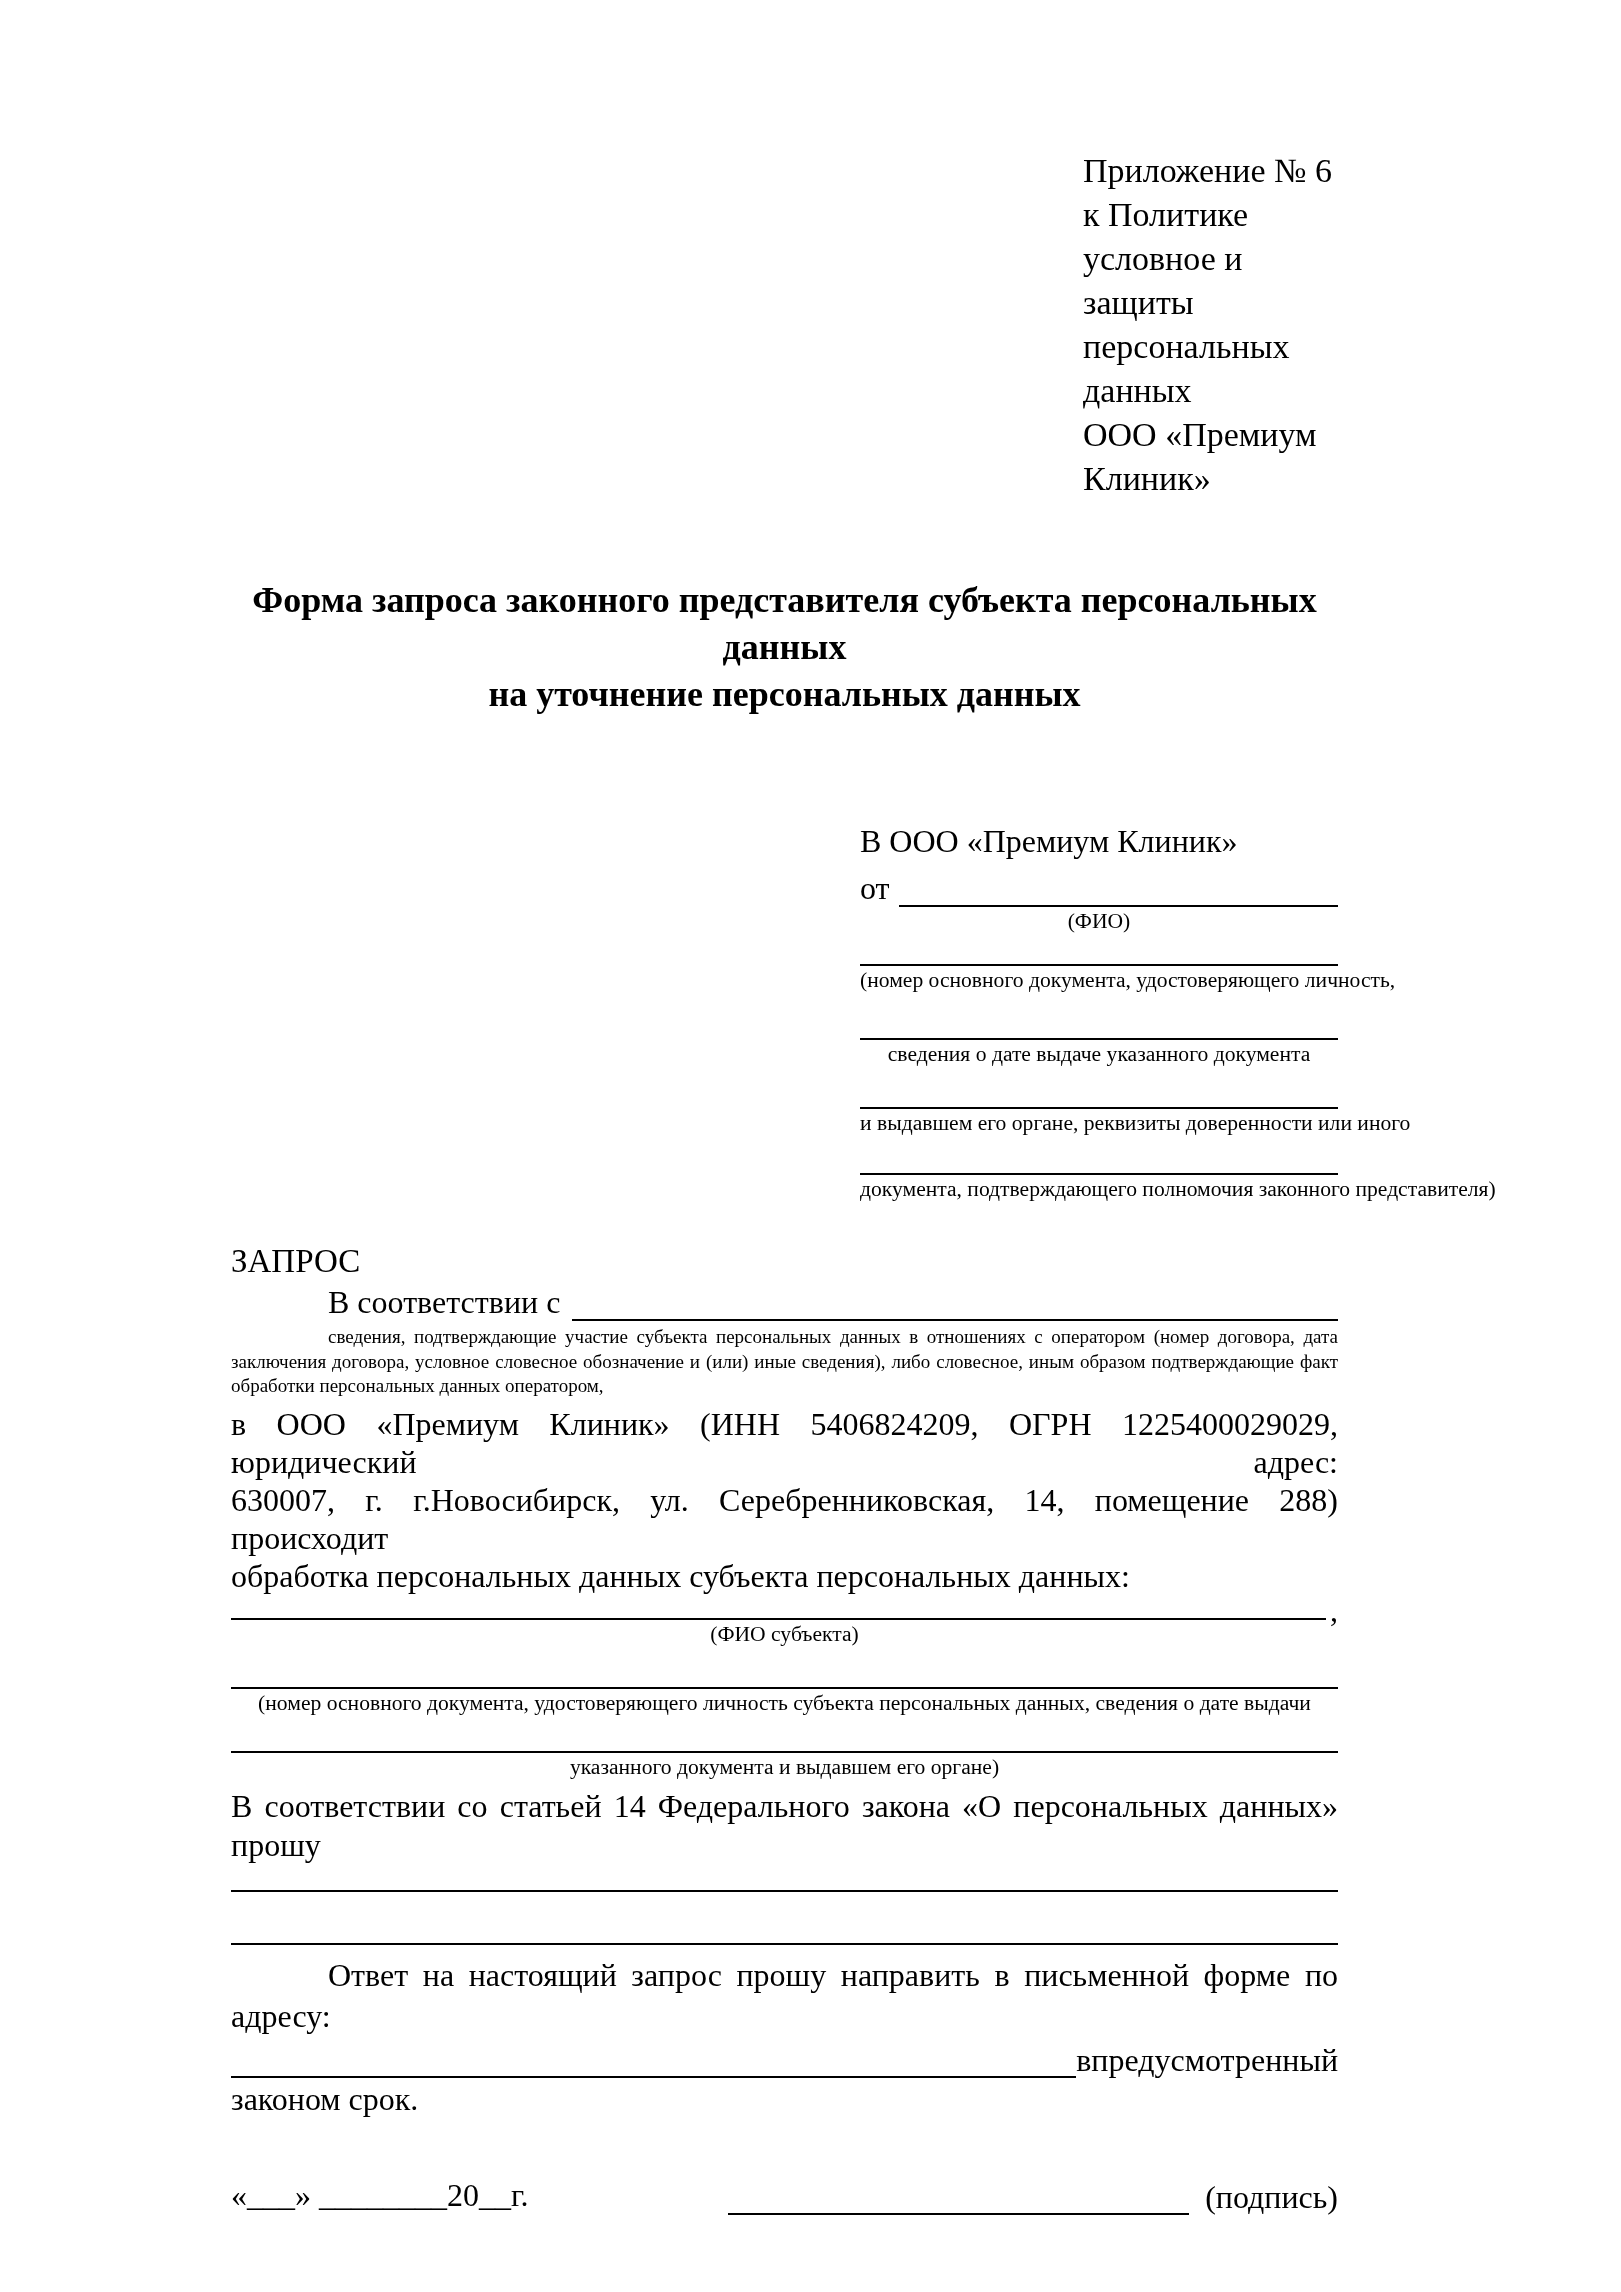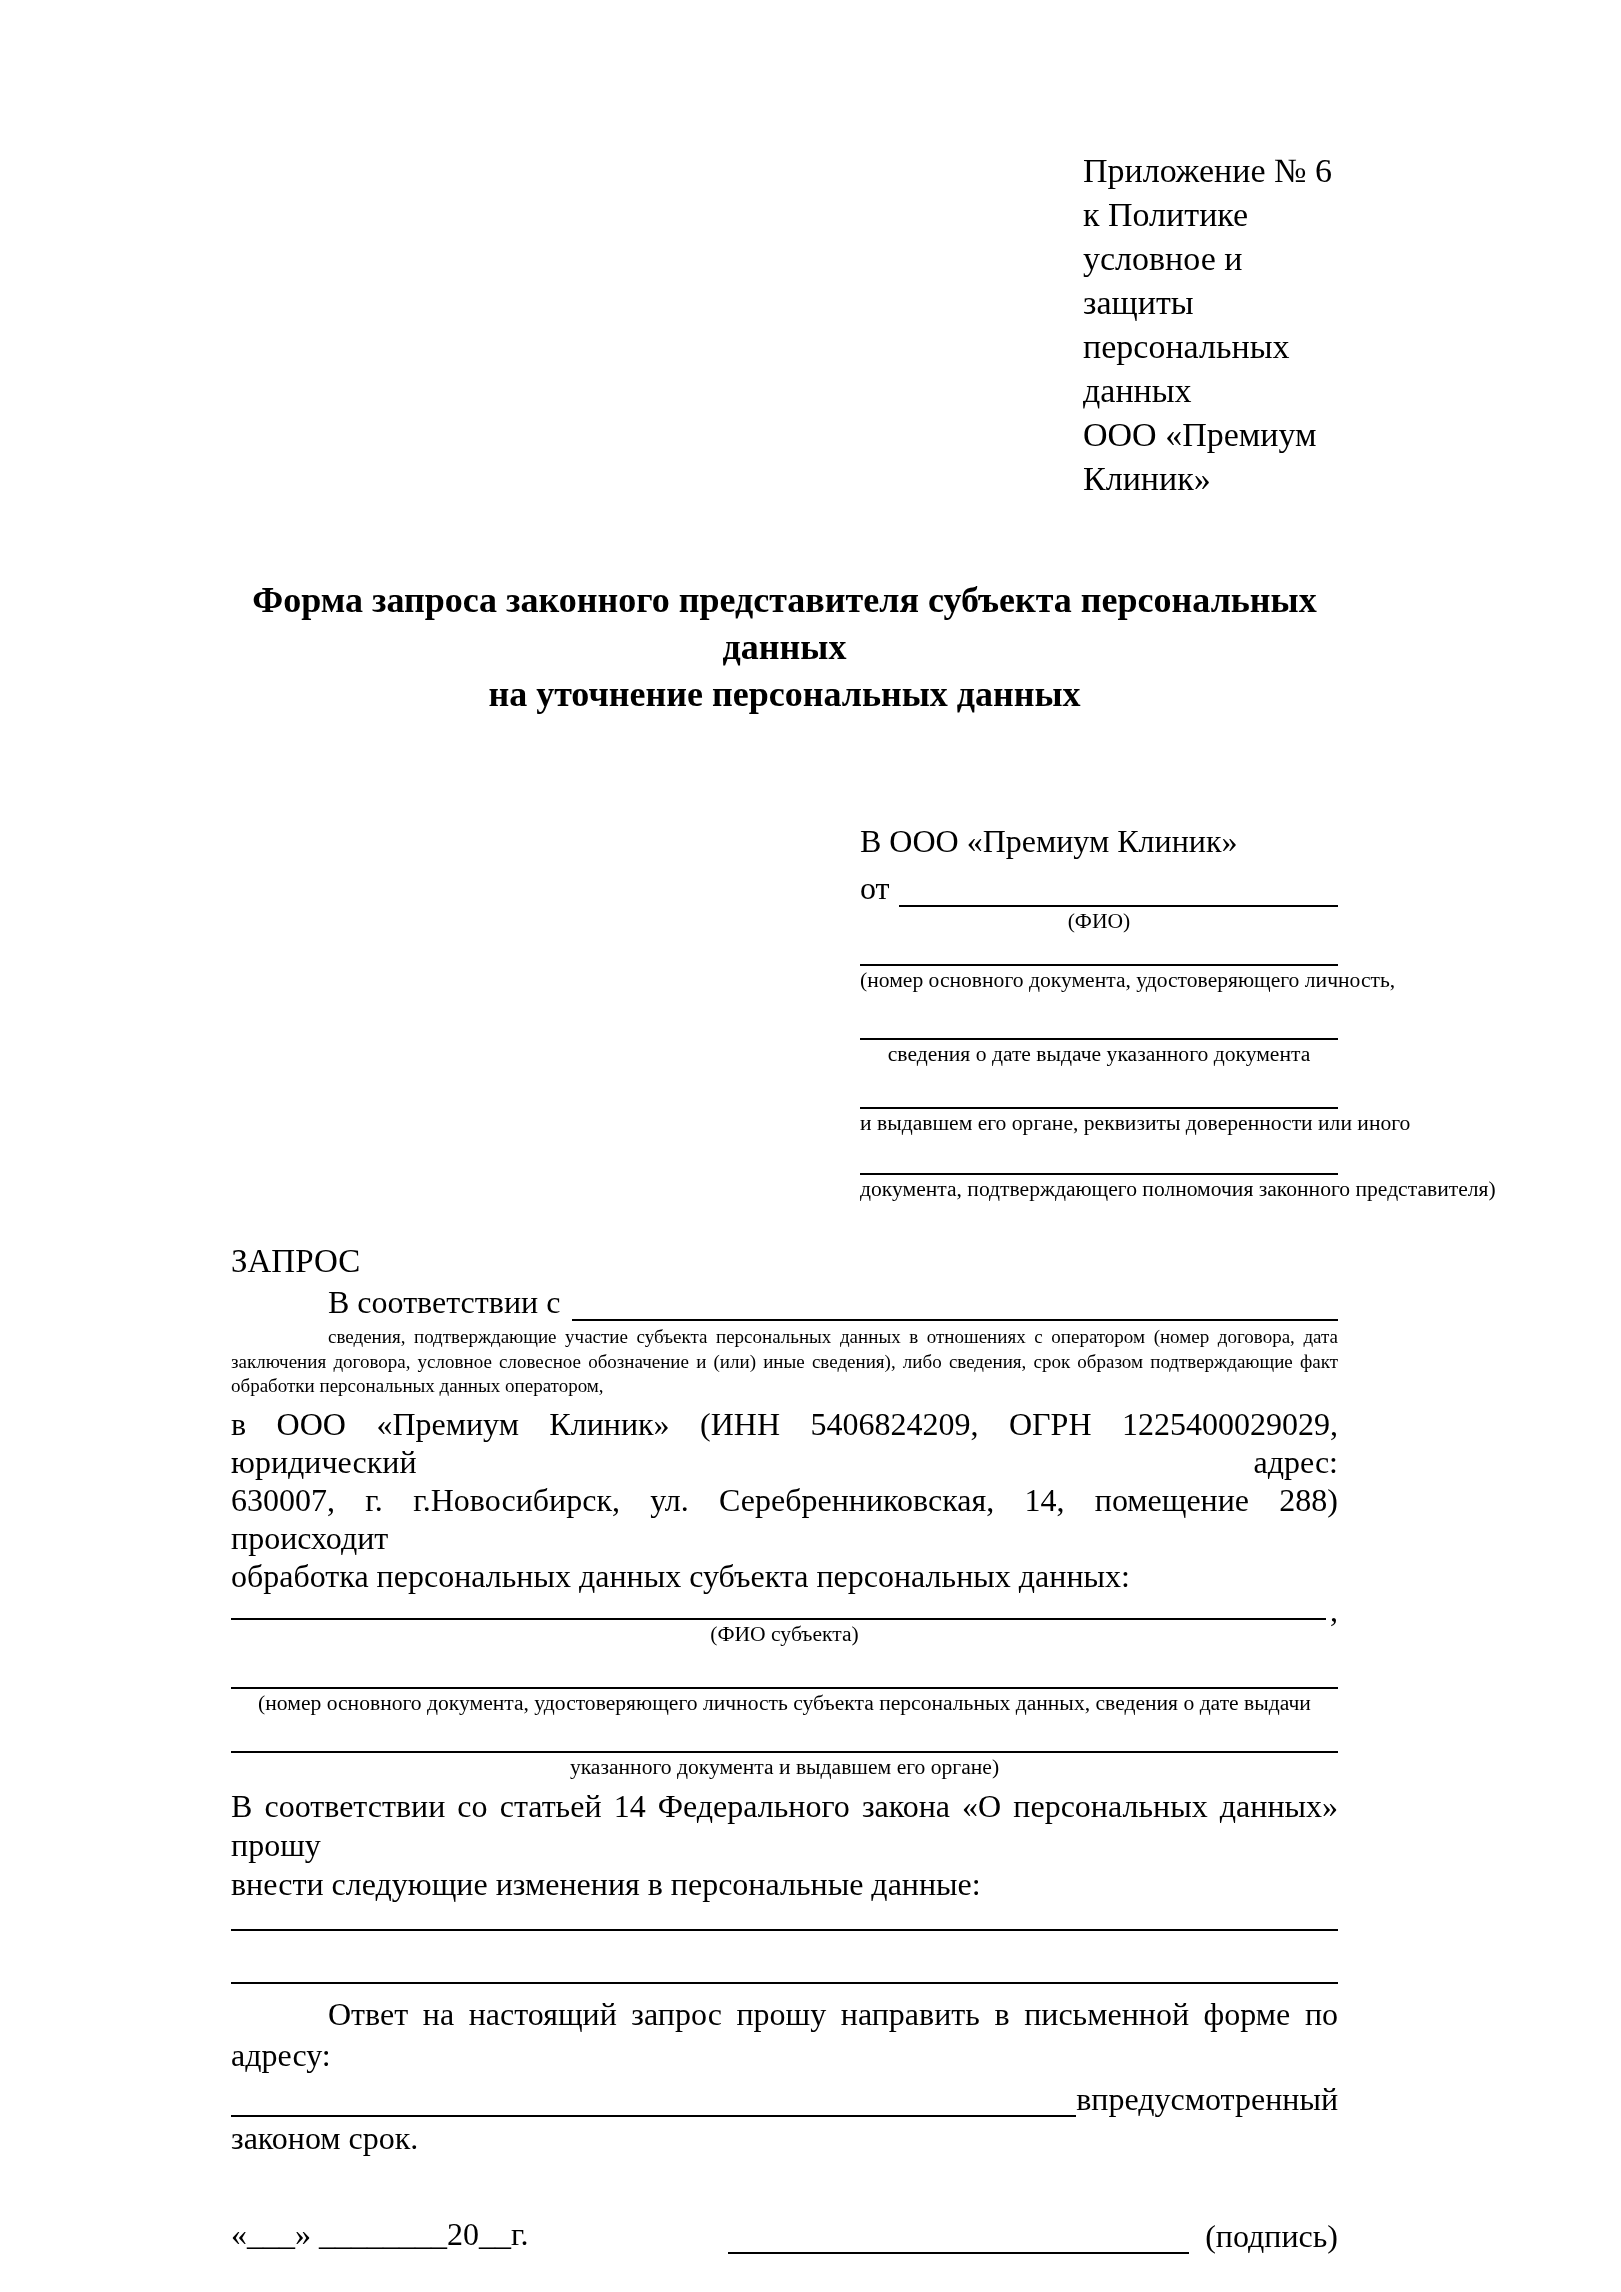--- a/index.html
+++ b/index.html
@@ -123,7 +123,7 @@
 
   <div class="cap-par">
     <div class="jl indent">сведения, подтверждающие участие субъекта персональных данных в отношениях с оператором (номер договора, дата</div>
-    <div class="jl">заключения договора, условное словесное обозначение и (или) иные сведения), либо сведения, срок образом подтверждающие факт</div>
+    <div class="jl">заключения договора, условное словесное обозначение и (или) иные сведения), либо словесное, иным образом подтверждающие факт</div>
     <div>обработки персональных данных оператором,</div>
   </div>
 

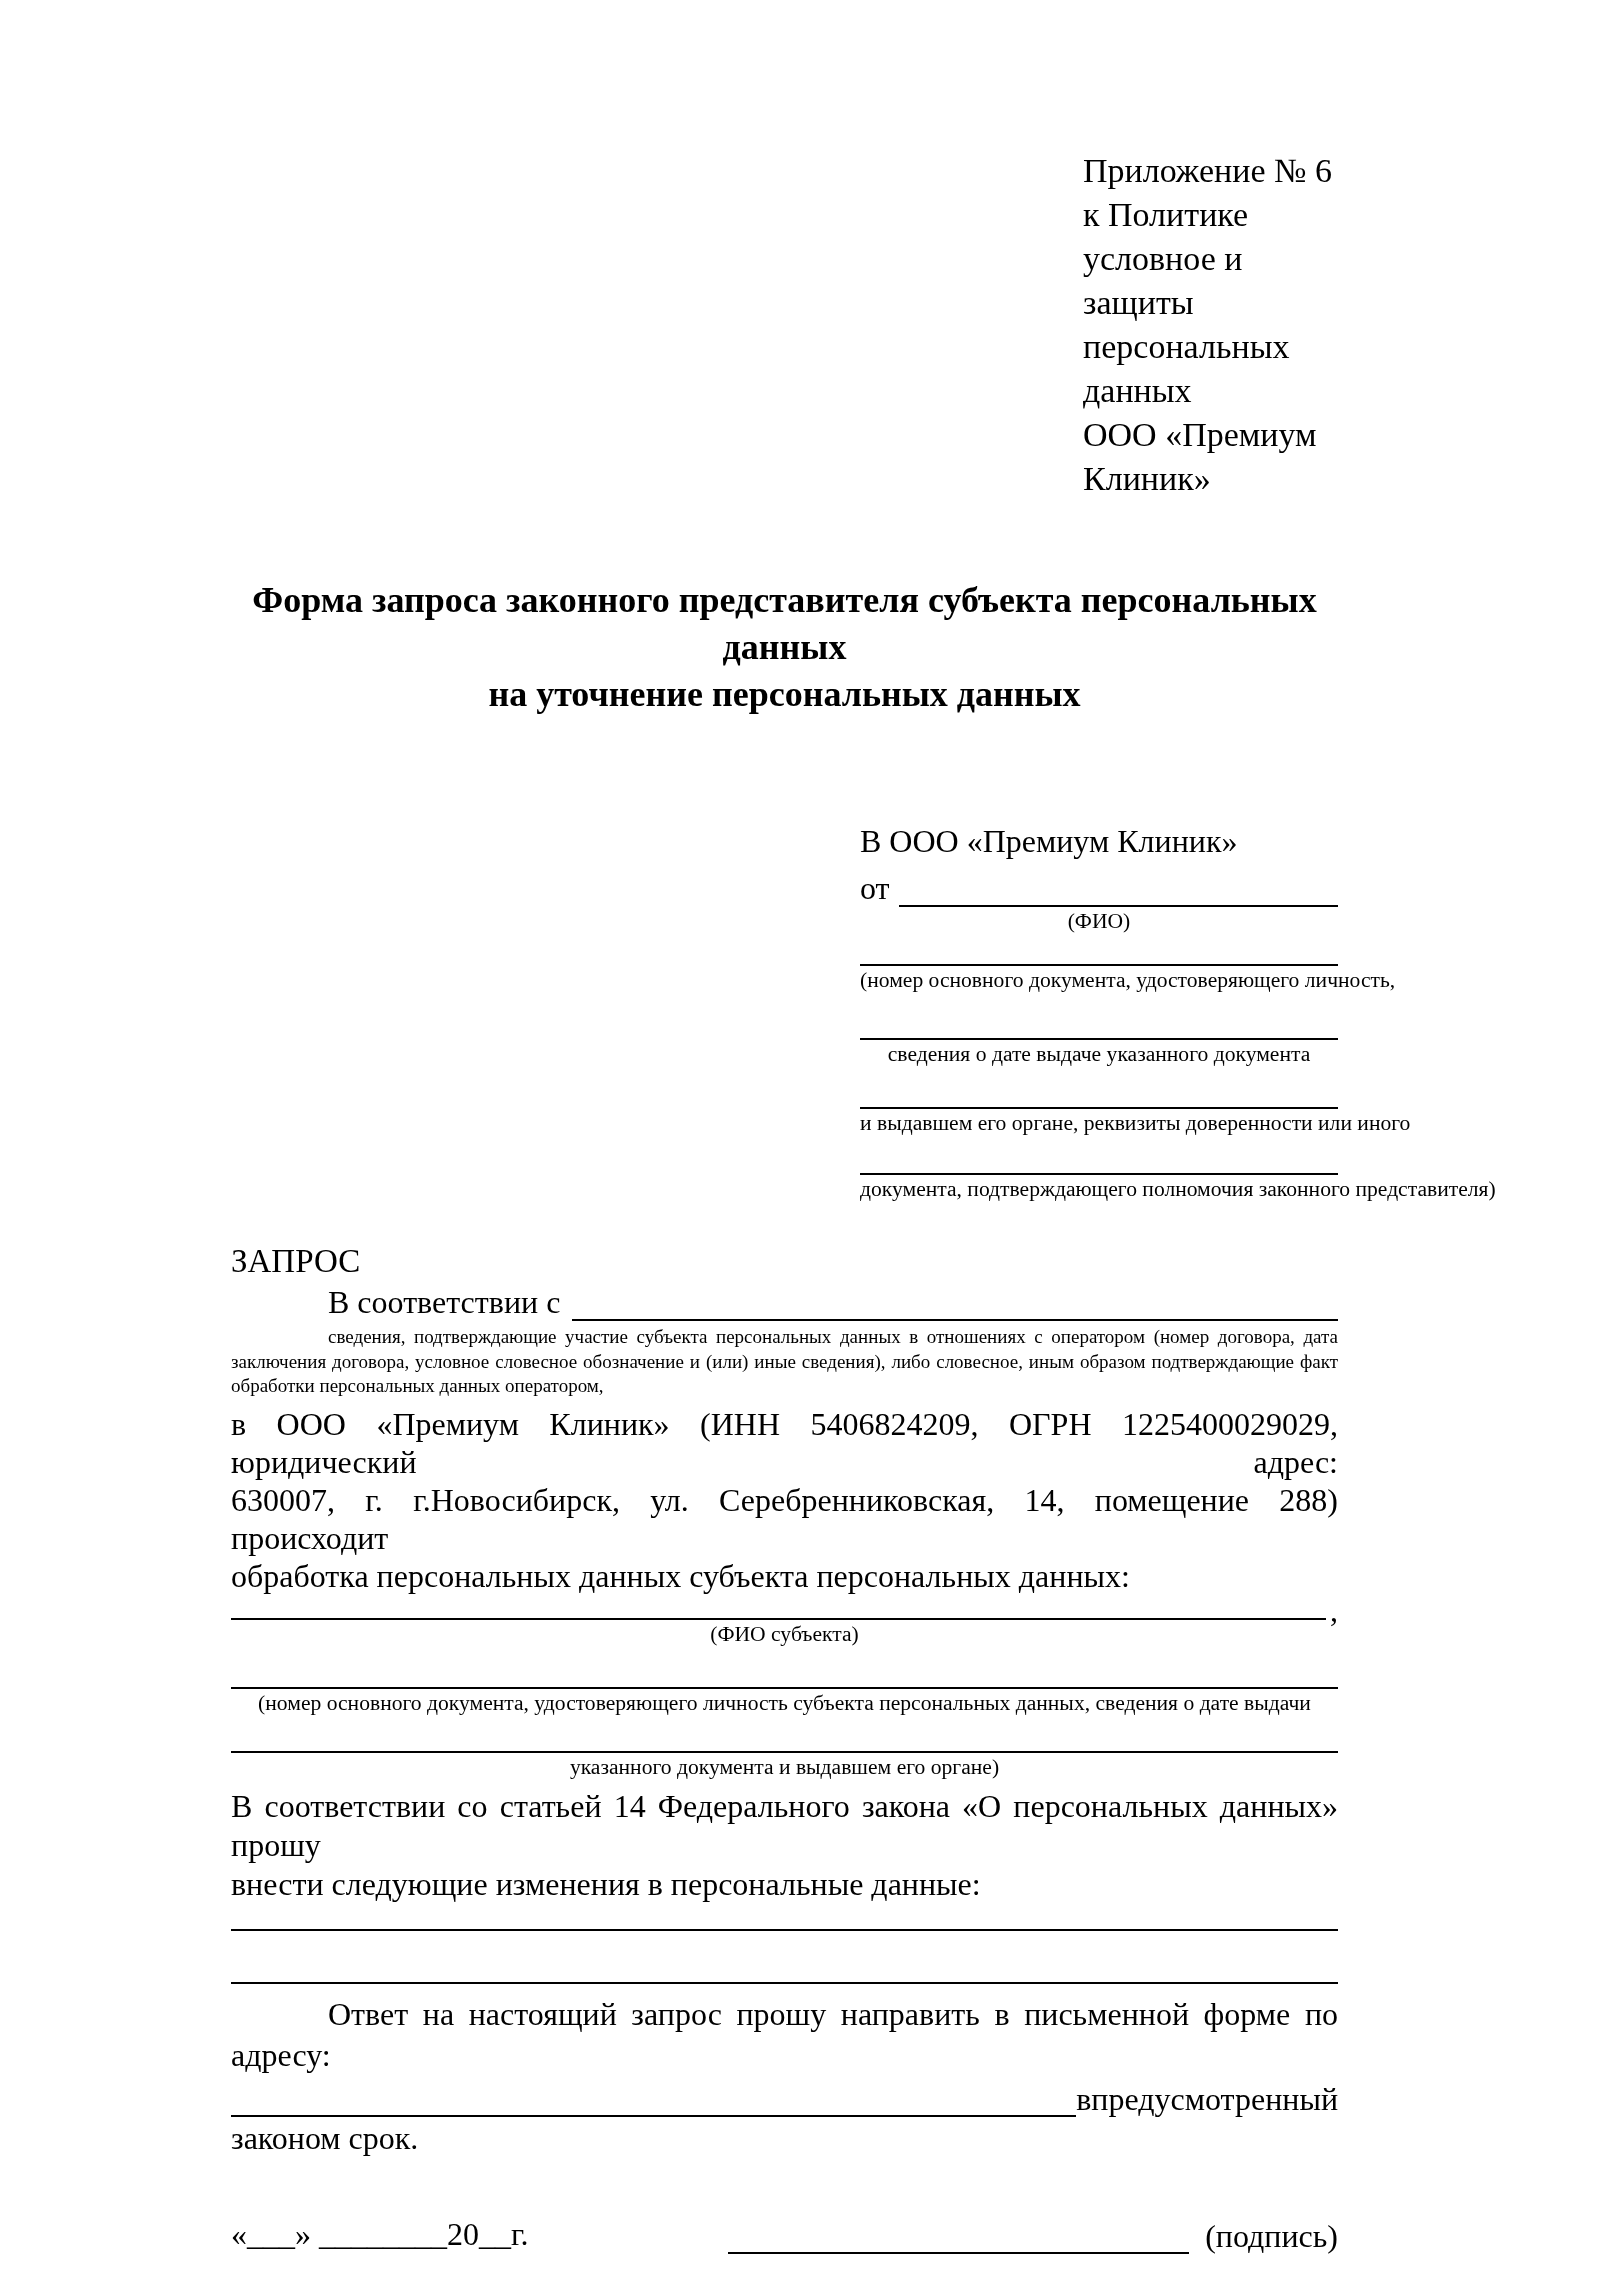--- a/index.html
+++ b/index.html
@@ -147,7 +147,6 @@
 
   <div class="body-par lh40">
     <div class="jl">В соответствии со статьей 14 Федерального закона «О персональных данных» прошу</div>
-    <div>внести следующие изменения в персональные данные:</div>
   </div>
 
   <div class="full-line h26"></div>

